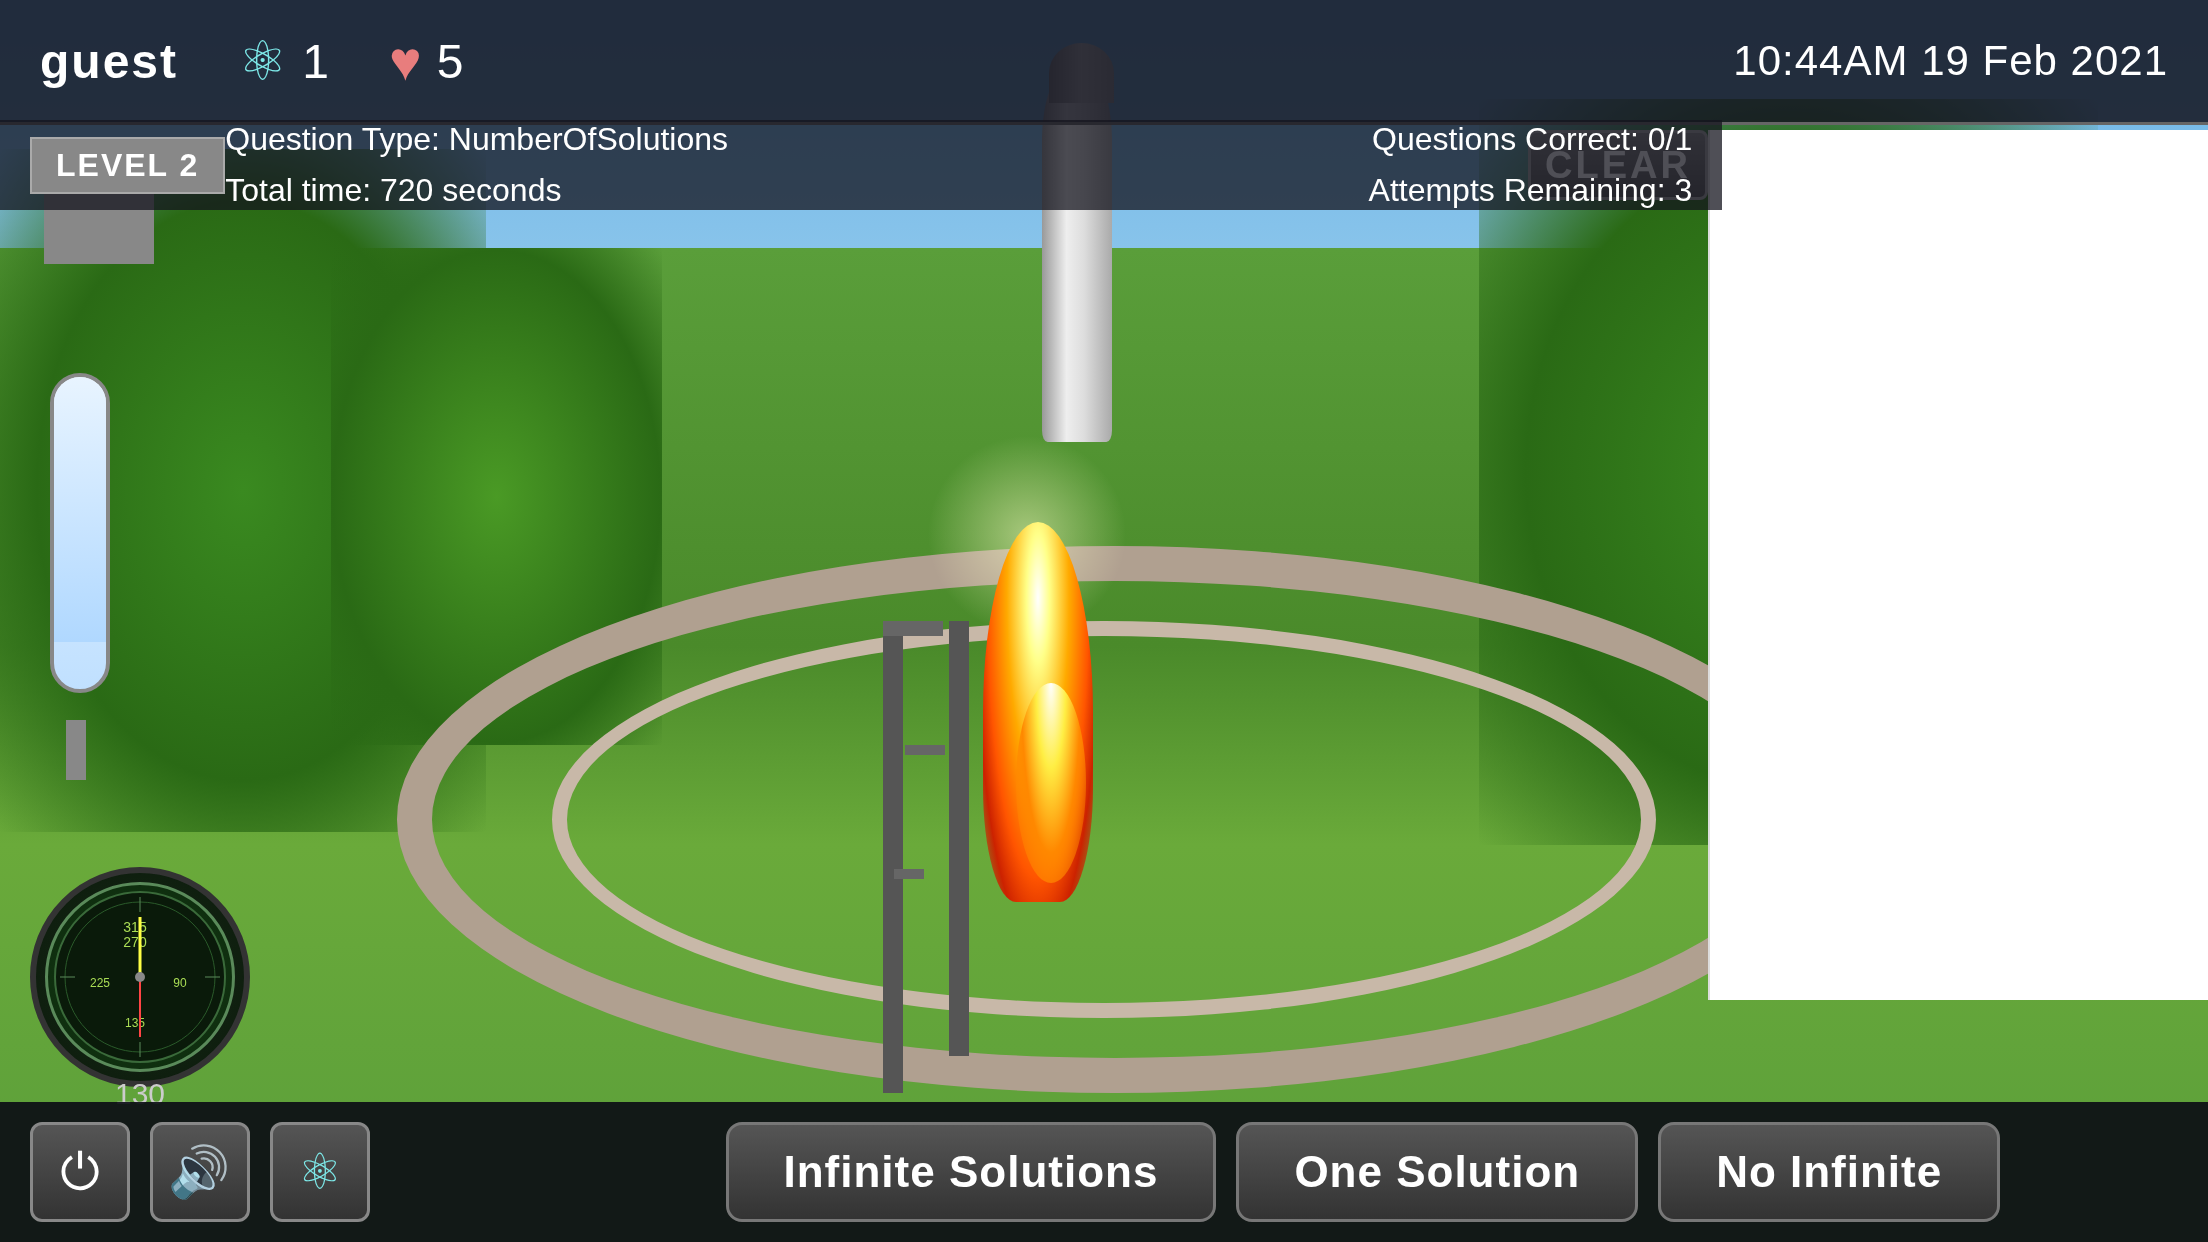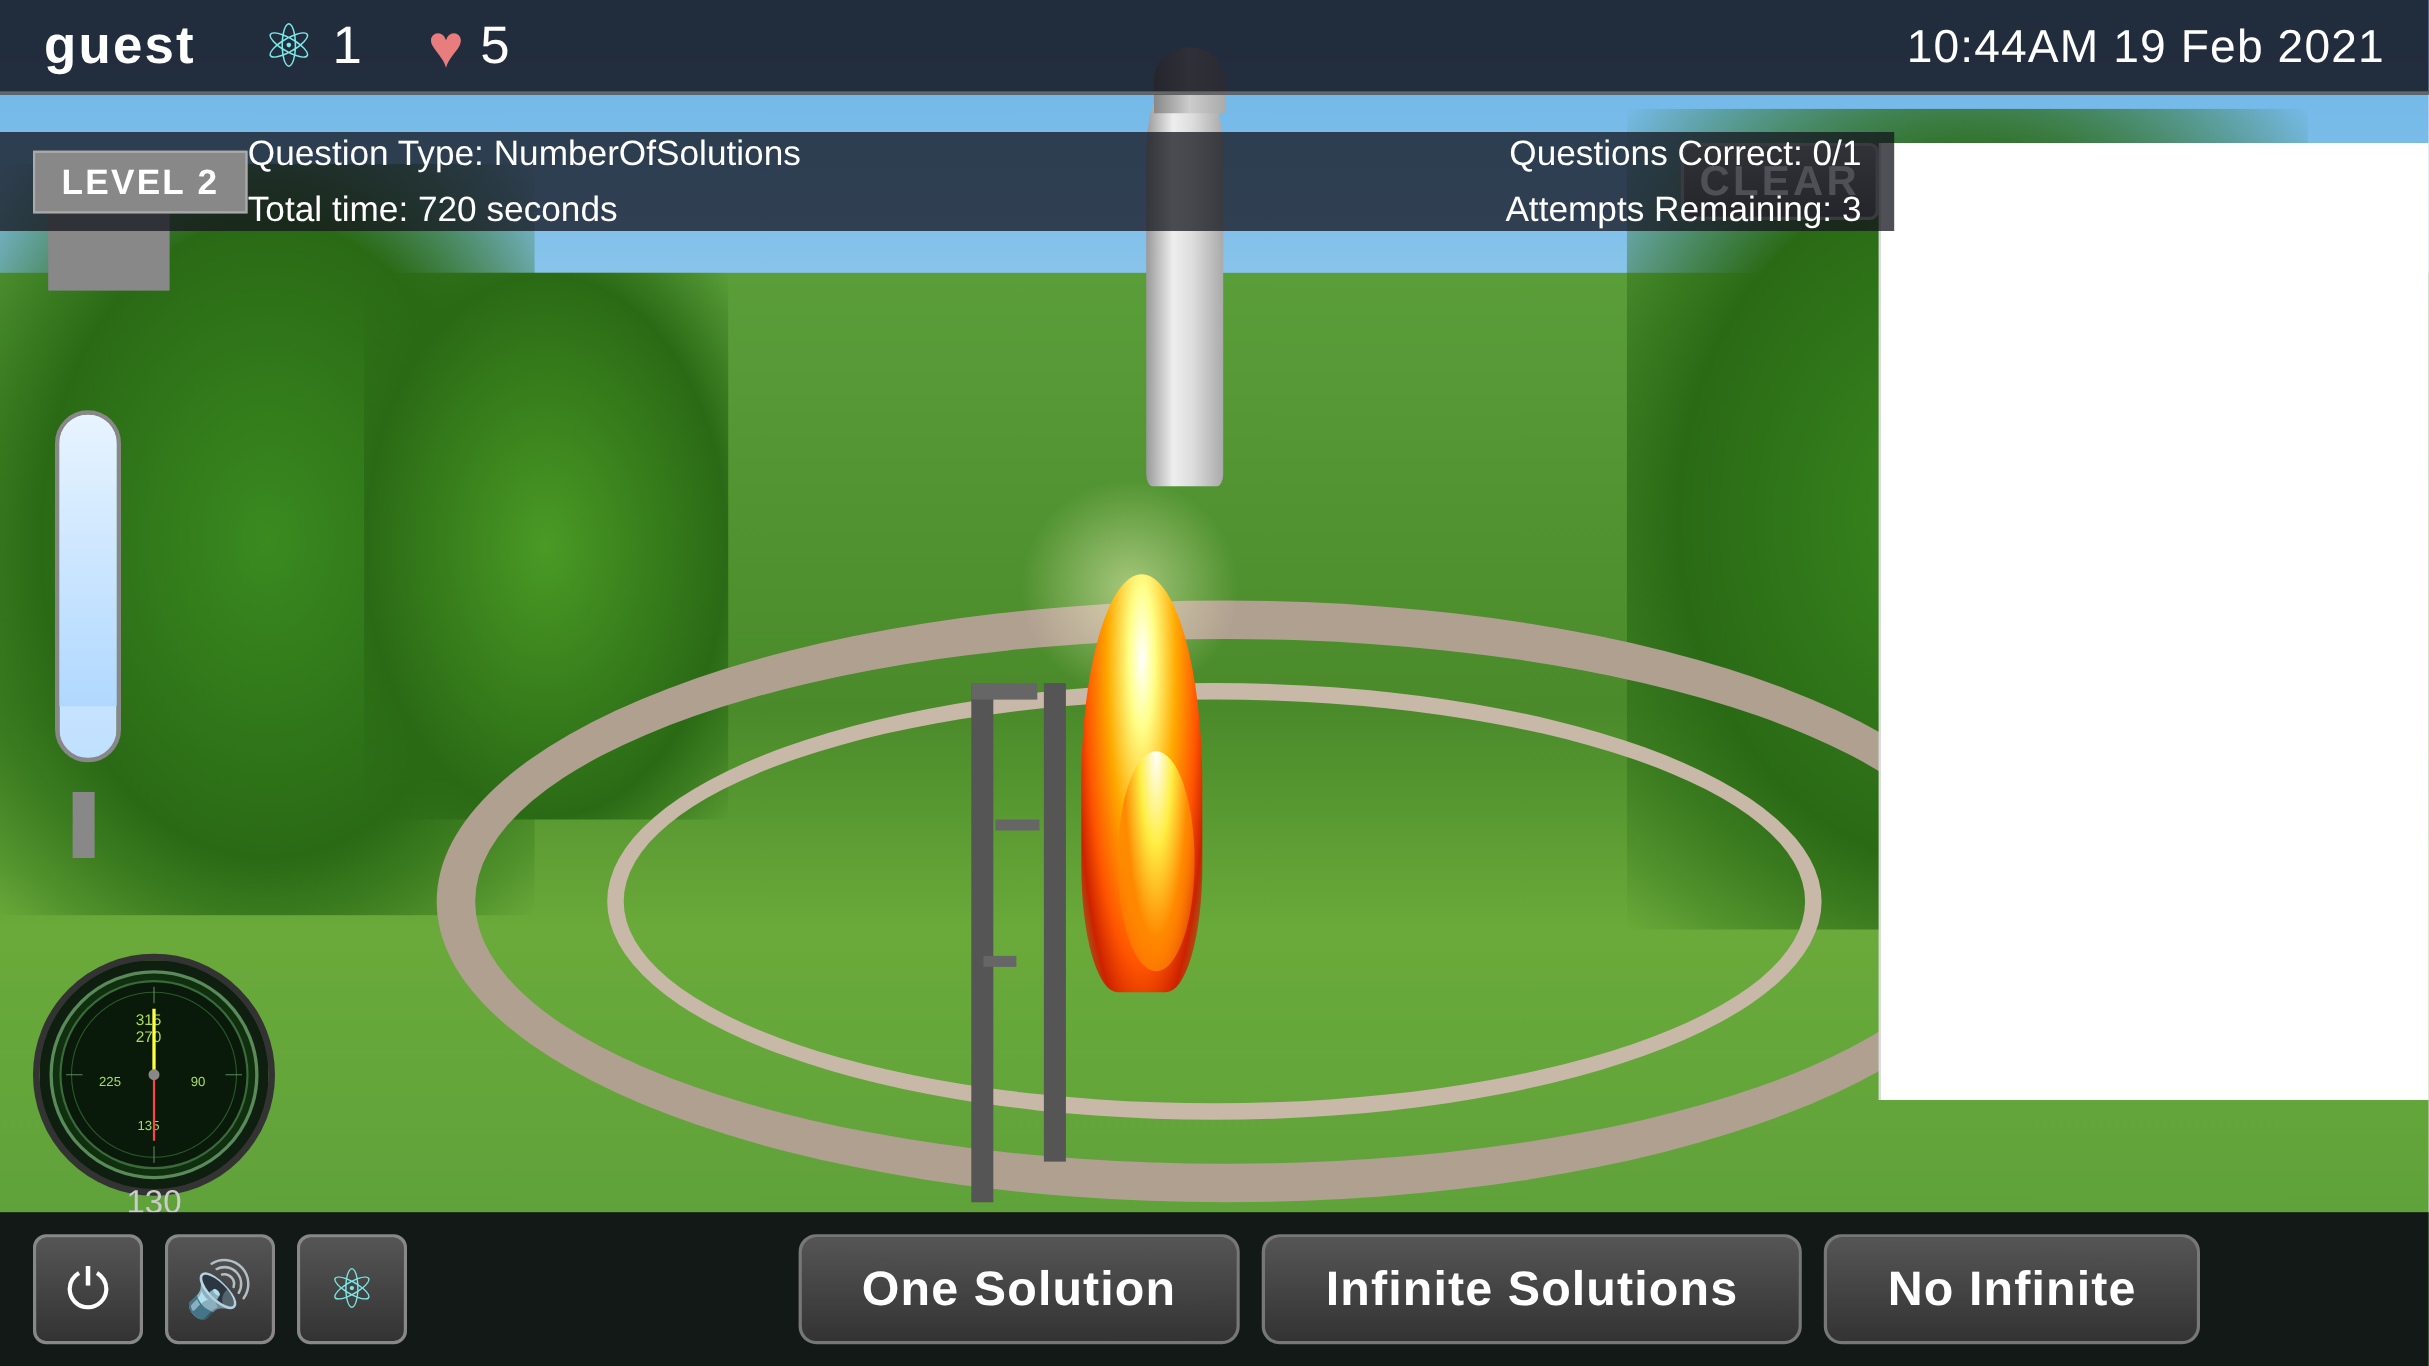--- a/index.html
+++ b/index.html
@@ -39,7 +39,7 @@
       top: 0;
       left: 0;
       width: 100%;
-      height: 86px;
+      height: 125px;
       background: rgba(20, 20, 30, 0.85);
       display: flex;
       align-items: center;

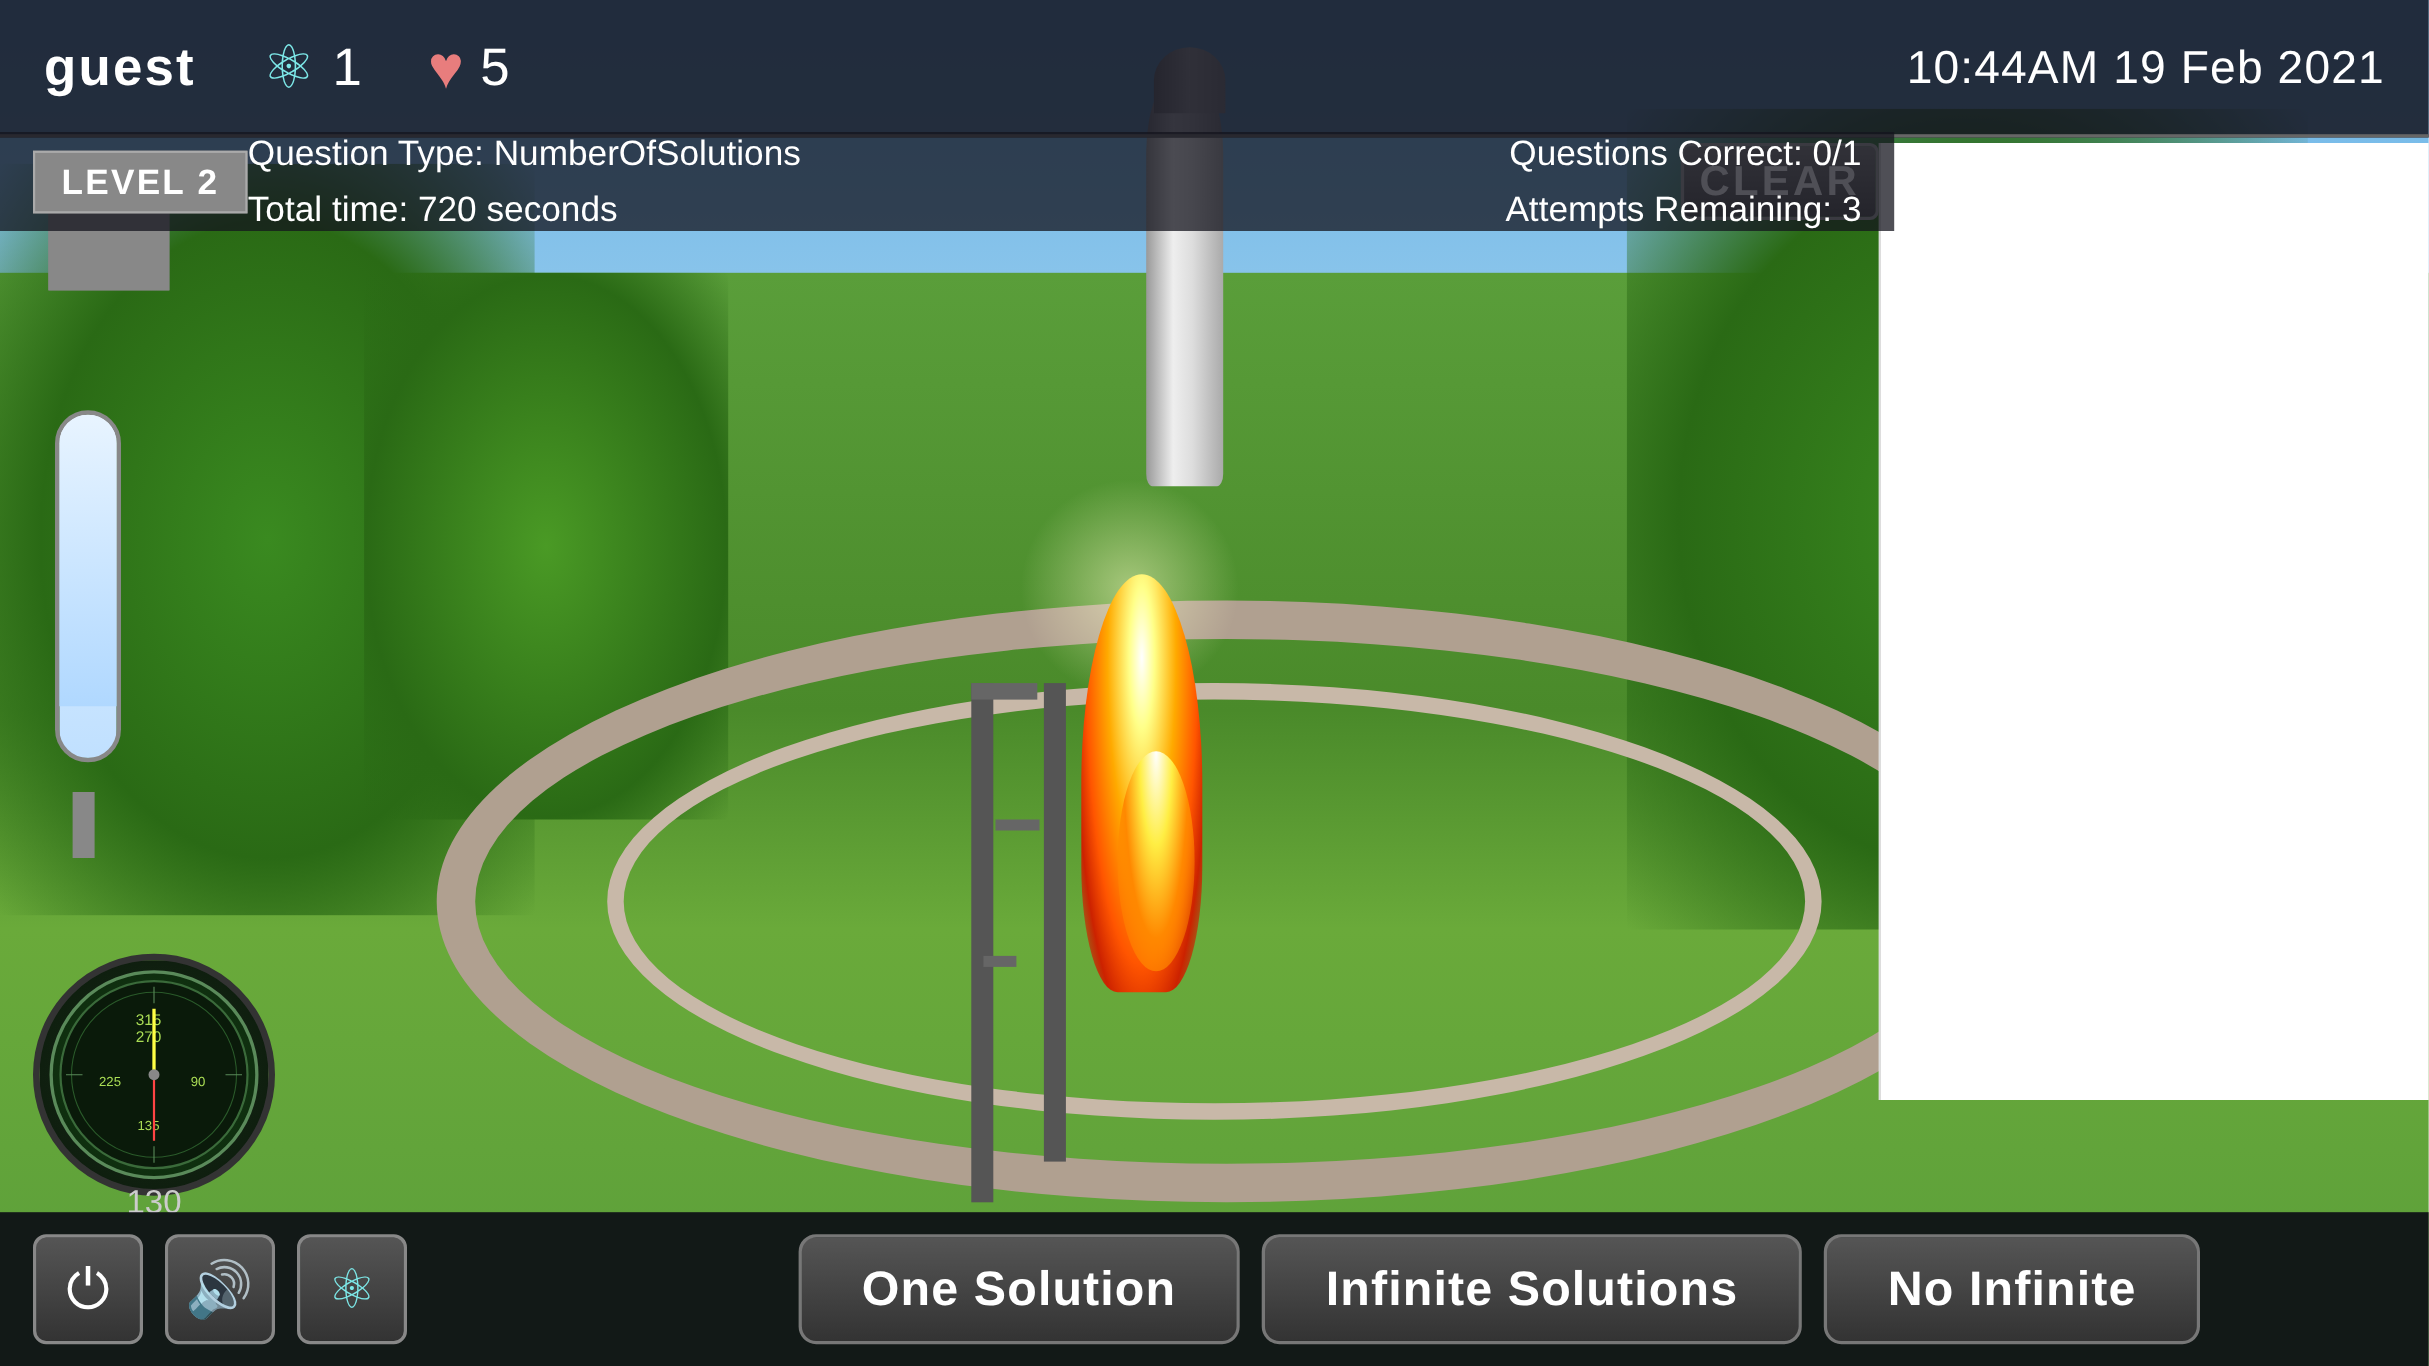--- a/index.html
+++ b/index.html
@@ -378,8 +378,8 @@
     </div>
     <div id="btn-spacer"></div>
 
+    <button class="answer-btn">Infinite Solutions</button>
     <button class="answer-btn">One Solution</button>
-    <button class="answer-btn">Infinite Solutions</button>
     <button class="answer-btn">No Infinite</button>
     <div id="btn-spacer2" style="flex:0.5;"></div>
   </div>

